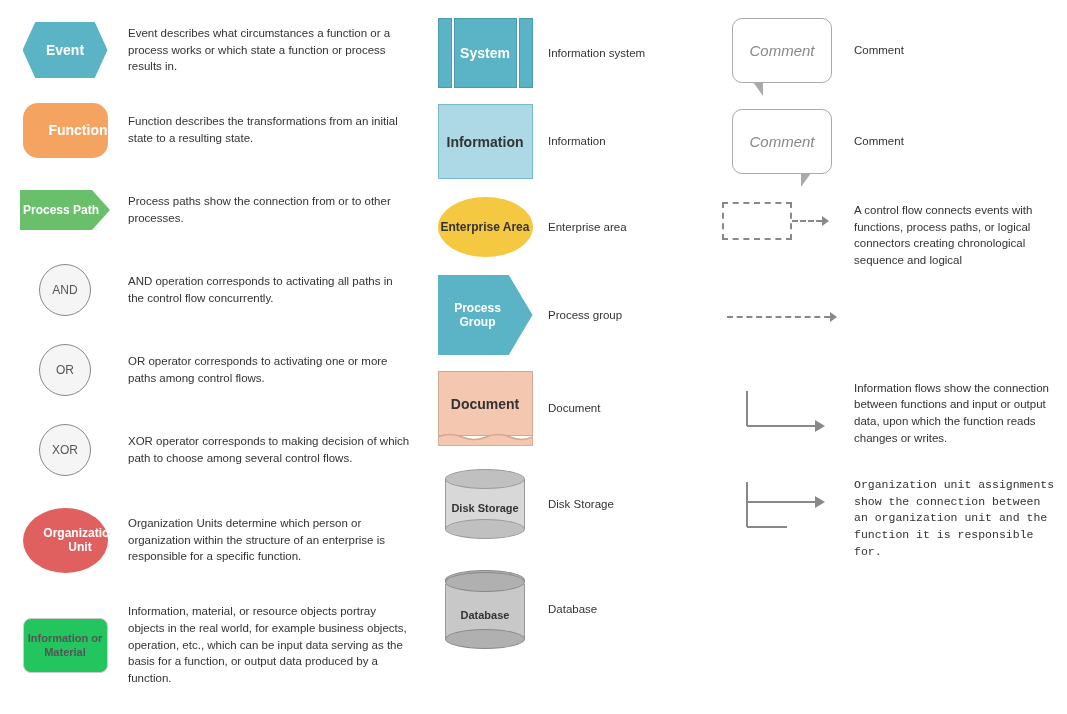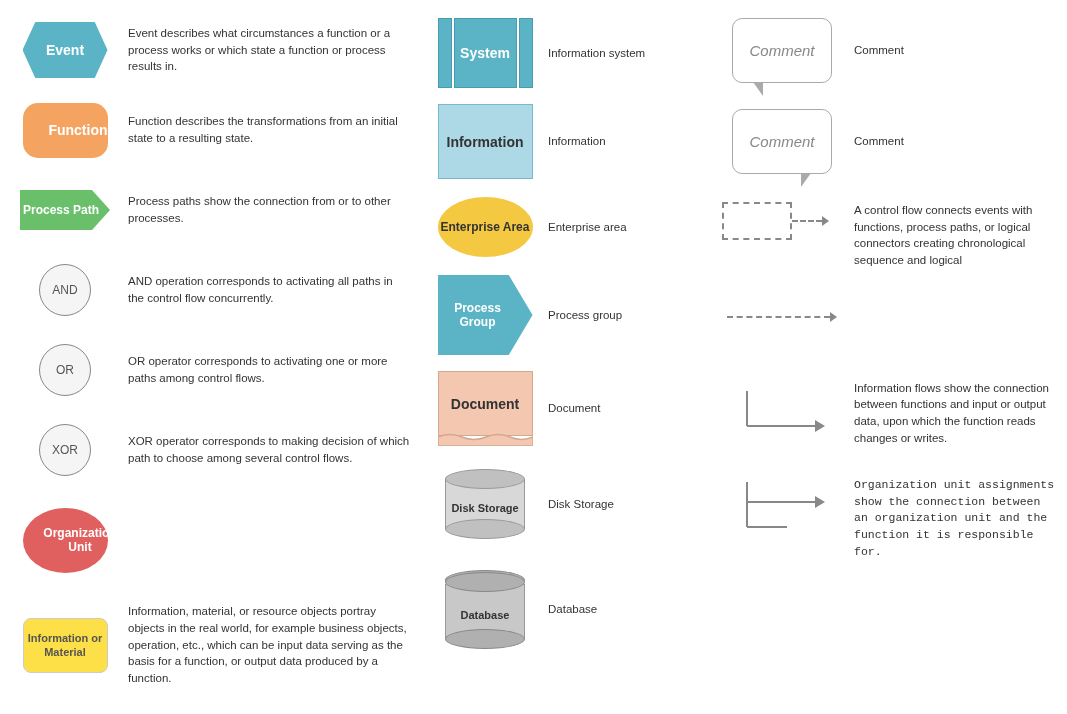--- a/index.html
+++ b/index.html
@@ -339,6 +339,7 @@
           <span style="text-align:center;line-height:1.2;margin-left:30px;">Organization Unit</span>
         </div>
       </div>
+      <div class="desc-text">Organization Units determine which person or organization within the structure of an enterprise is responsible for a specific function.</div>
     </div>
 
     <div class="legend-row" style="min-height:110px;">

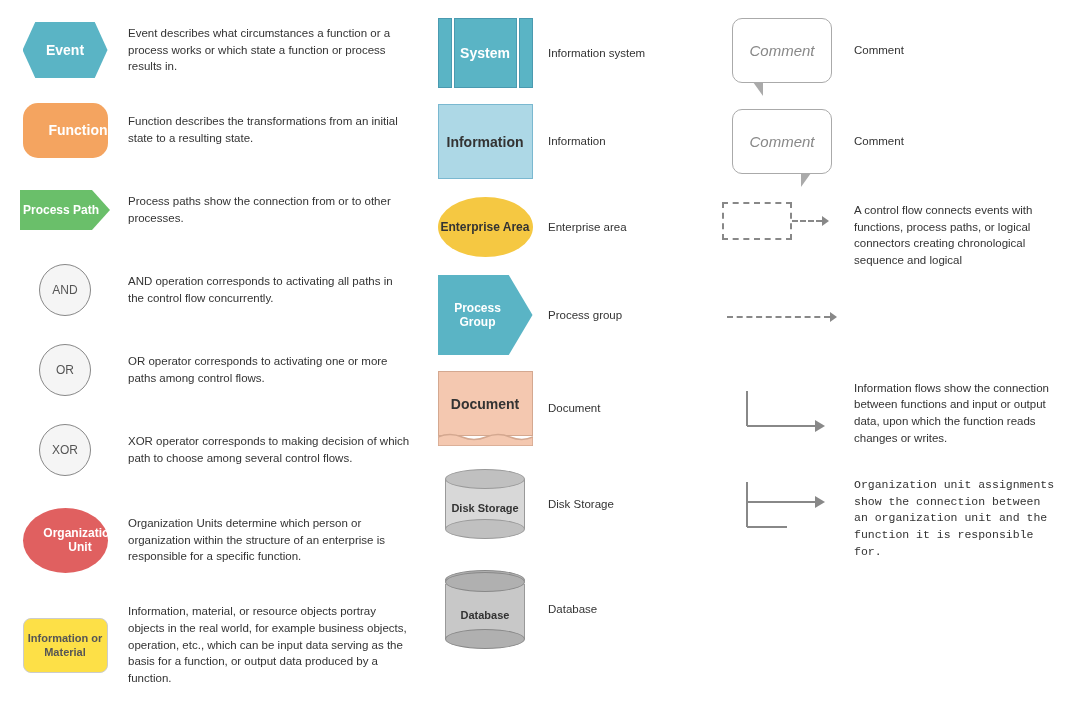--- a/index.html
+++ b/index.html
@@ -97,7 +97,7 @@
     
     .shape-info-mat {
       width: 85px; height: 55px;
-      background: #fde047;
+      background: #22c55e;
       border-radius: 8px;
       border: 1px solid #ccc;
       display: flex; align-items: center; justify-content: center;

